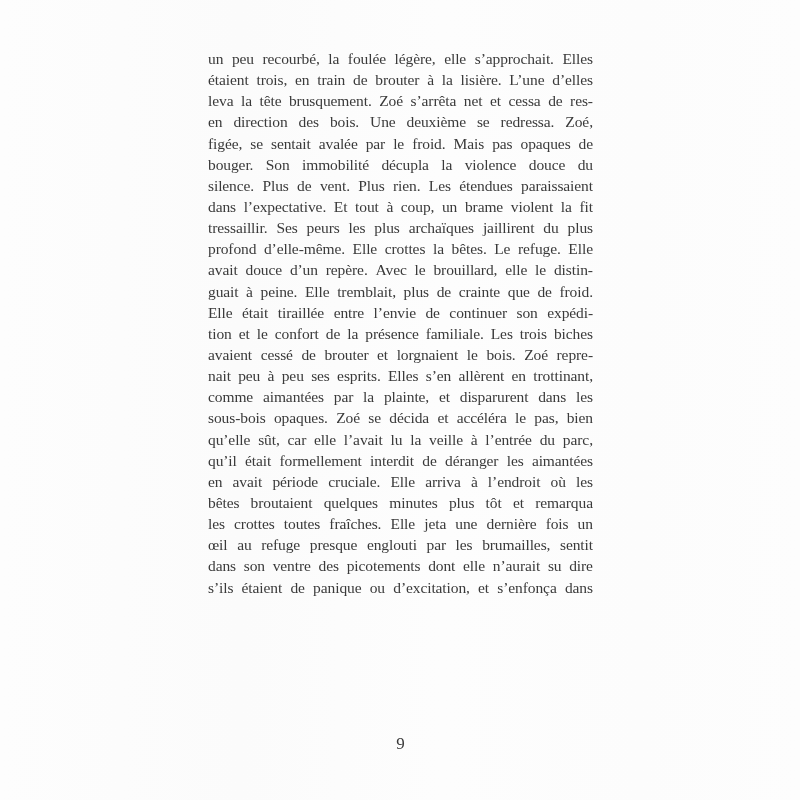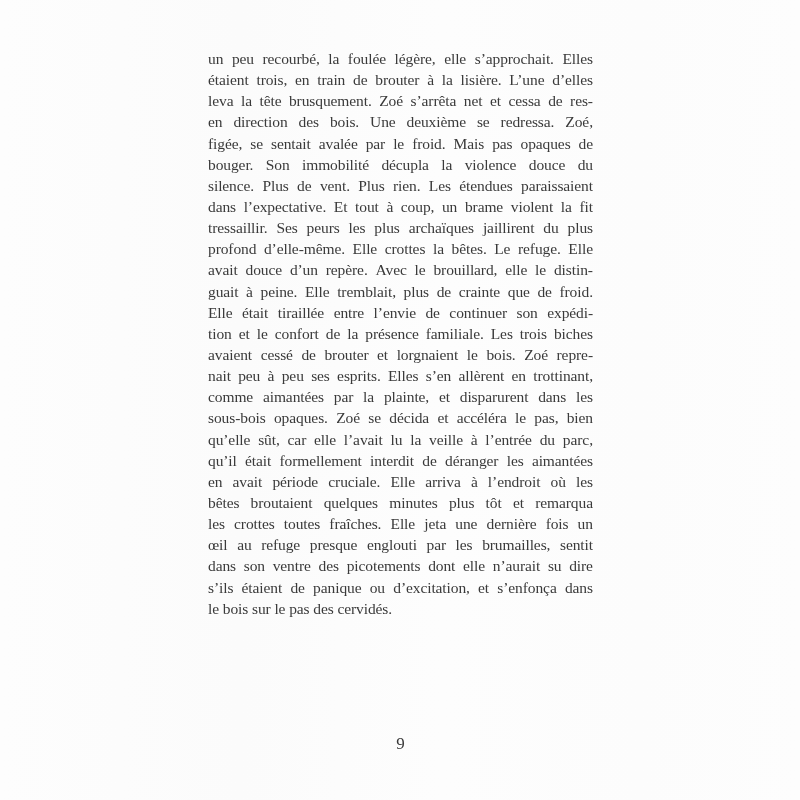--- a/index.html
+++ b/index.html
@@ -365,7 +365,6 @@
         <span>s’enfonça</span>
         <span>dans</span>
       </div>
-      <div class="text-line last-line">le bois sur le pas des cervidés.</div>
     </div>
   <div class="page-number">9</div>
 </div>

